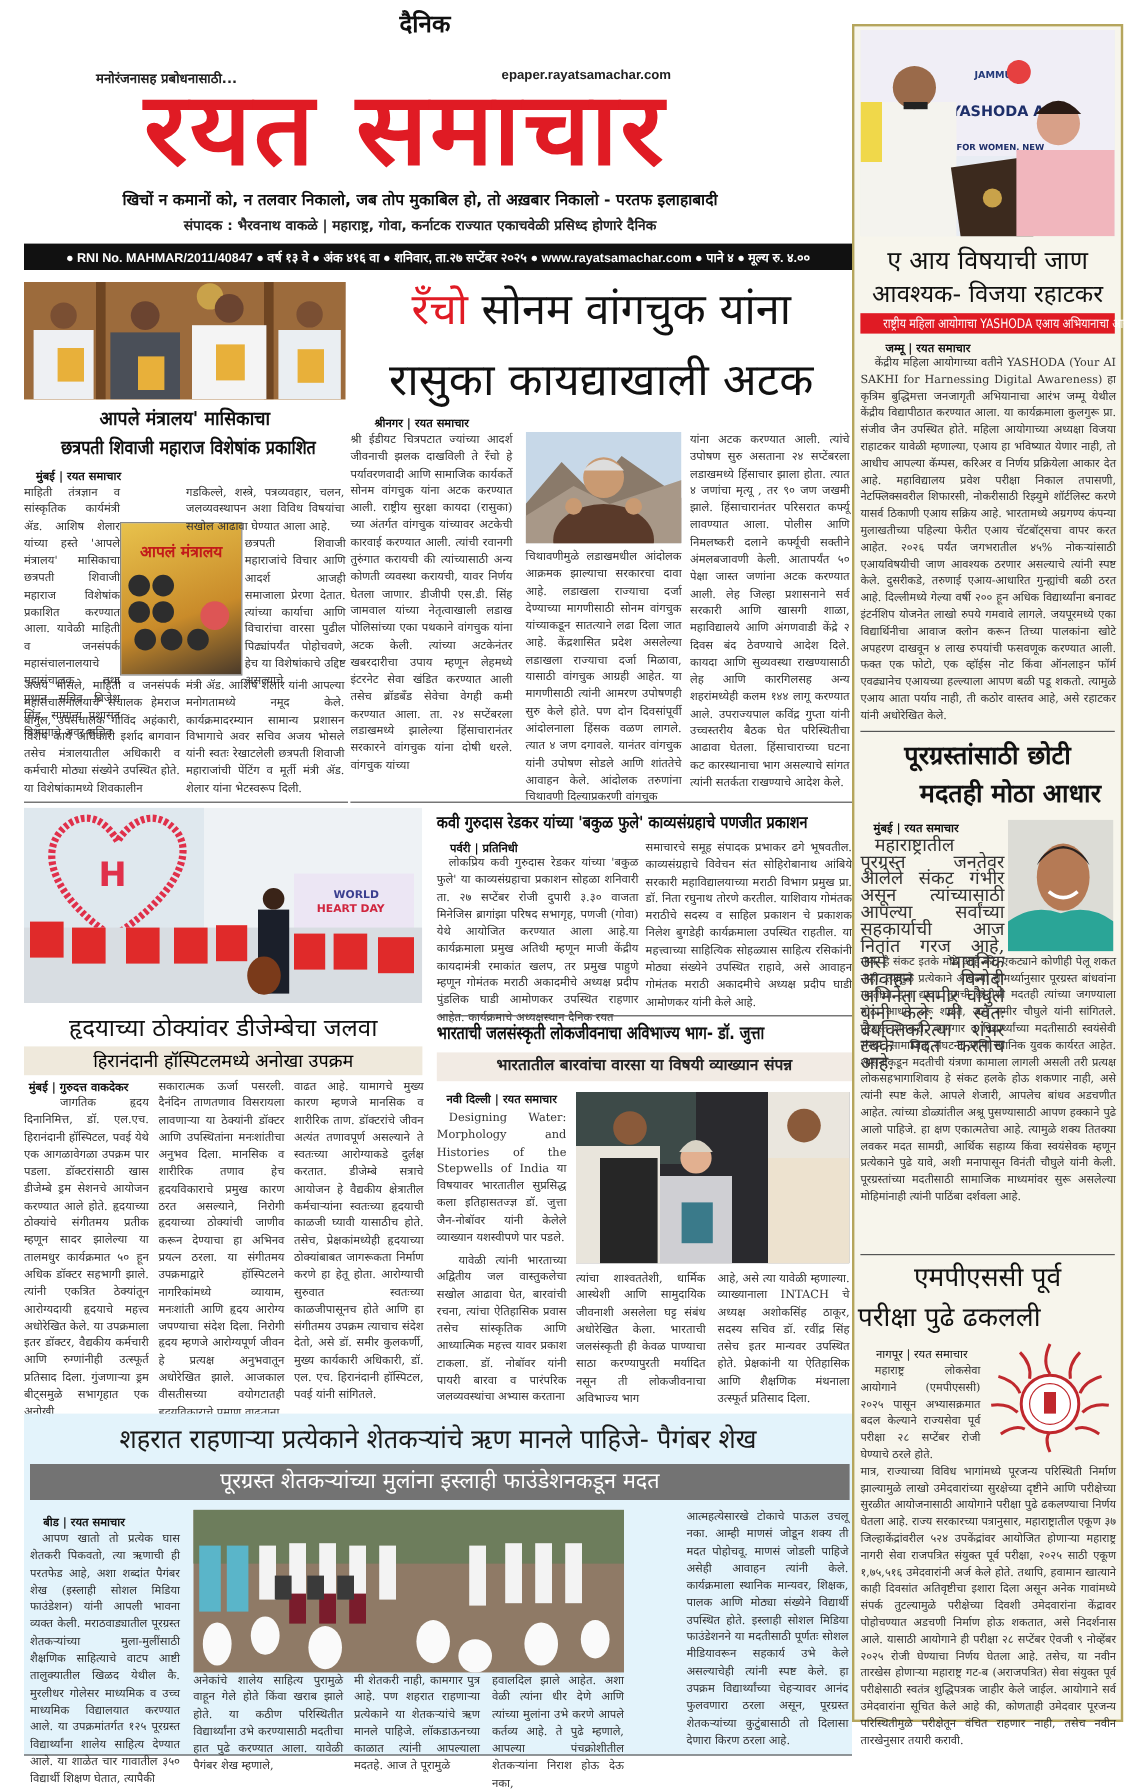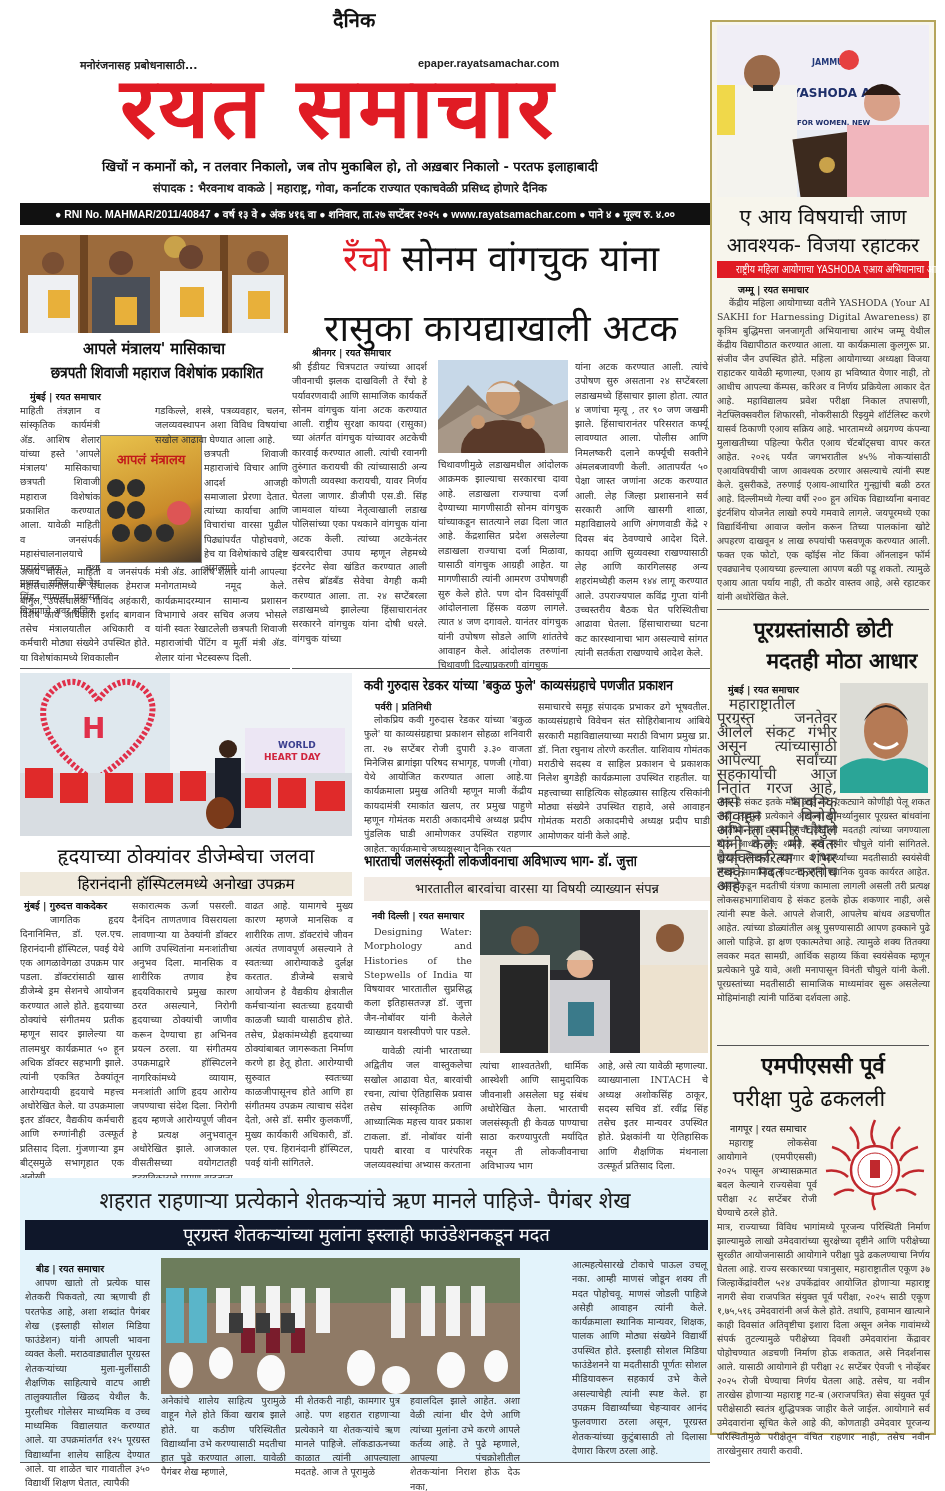--- a/index.html
+++ b/index.html
@@ -80,7 +80,7 @@
   <span style="color:#e01b24">रँचो</span>
   <span>सोनम वांगचुक यांना</span>
 </div>
-<div class="abs head-big" style="left:292px;top:304px;width:418px;font-size:37px;line-height:50px">रासुका कायद्याखाली अटक</div>
+<div class="abs head-big" style="left:292px;top:292px;width:418px;font-size:37px;line-height:50px">रासुका कायद्याखाली अटक</div>
 <div class="abs dateline" style="left:312px;top:346px">श्रीनगर | रयत समाचार</div>
 <div class="abs body-text" style="left:292px;top:360px;width:135px">श्री ईडीयट चित्रपटात ज्यांच्या आदर्श जीवनाची झलक दाखविली ते रँचो हे पर्यावरणवादी आणि सामाजिक कार्यकर्ते सोनम वांगचुक यांना अटक करण्यात आली. राष्ट्रीय सुरक्षा कायदा (रासुका) च्या अंतर्गत वांगचुक यांच्यावर अटकेची कारवाई करण्यात आली. त्यांची रवानगी तुरुंगात करायची की त्यांच्यासाठी अन्य कोणती व्यवस्था करायची, यावर निर्णय घेतला जाणार. डीजीपी एस.डी. सिंह जामवाल यांच्या नेतृत्वाखाली लडाख पोलिसांच्या एका पथकाने वांगचुक यांना अटक केली. त्यांच्या अटकेनंतर खबरदारीचा उपाय म्हणून लेहमध्ये इंटरनेट सेवा खंडित करण्यात आली तसेच ब्रॉडबँड सेवेचा वेगही कमी करण्यात आला. ता. २४ सप्टेंबरला लडाखमध्ये झालेल्या हिंसाचारानंतर सरकारने वांगचुक यांना दोषी धरले. वांगचुक यांच्या</div>
 <div class="abs photo" style="left:438px;top:360px;width:130px;height:93px">

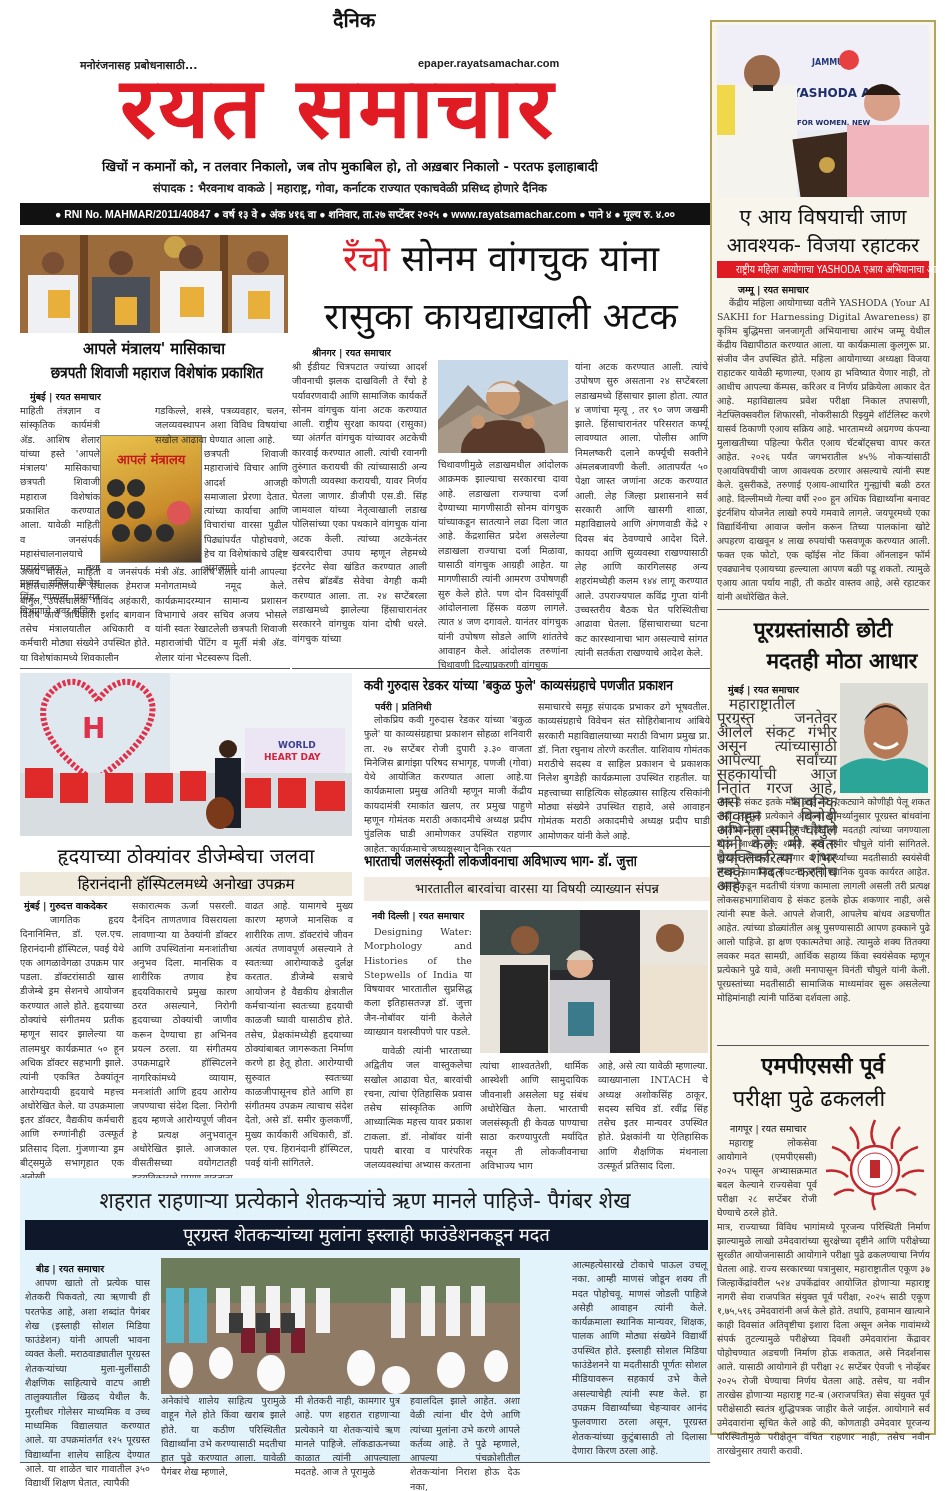--- a/index.html
+++ b/index.html
@@ -141,7 +141,7 @@
 
 <div class="abs head-cond" style="left:364px;top:849px;width:346px;font-size:15px;line-height:24px;transform:scaleX(.8);transform-origin:left">भारताची जलसंस्कृती लोकजीवनाचा अविभाज्य भाग- डॉ. जुत्ता</div>
 <div class="abs" style="left:364px;top:877px;width:346px;height:24px;background:#f2ebe4">
-  <div class="head-big" style="font-weight:normal;font-size:13px;line-height:24px;color:#222">भारतातील बारवांचा वारसा या विषयी व्याख्यान संपन्न</div>
+  <div class="head-big" style="font-weight:bold;font-size:13px;line-height:24px;color:#222">भारतातील बारवांचा वारसा या विषयी व्याख्यान संपन्न</div>
 </div>
 <div class="abs dateline" style="left:372px;top:909px">नवी दिल्ली | रयत समाचार</div>
 <div class="abs body-text" style="left:364px;top:925px;width:108px;text-indent:10px">Designing Water: Morphology and Histories of the Stepwells of India या विषयावर भारतातील सुप्रसिद्ध कला इतिहासतज्ज्ञ डॉ. जुत्ता जैन-नोबॉवर यांनी केलेले व्याख्यान यशस्वीपणे पार पडले.</div>

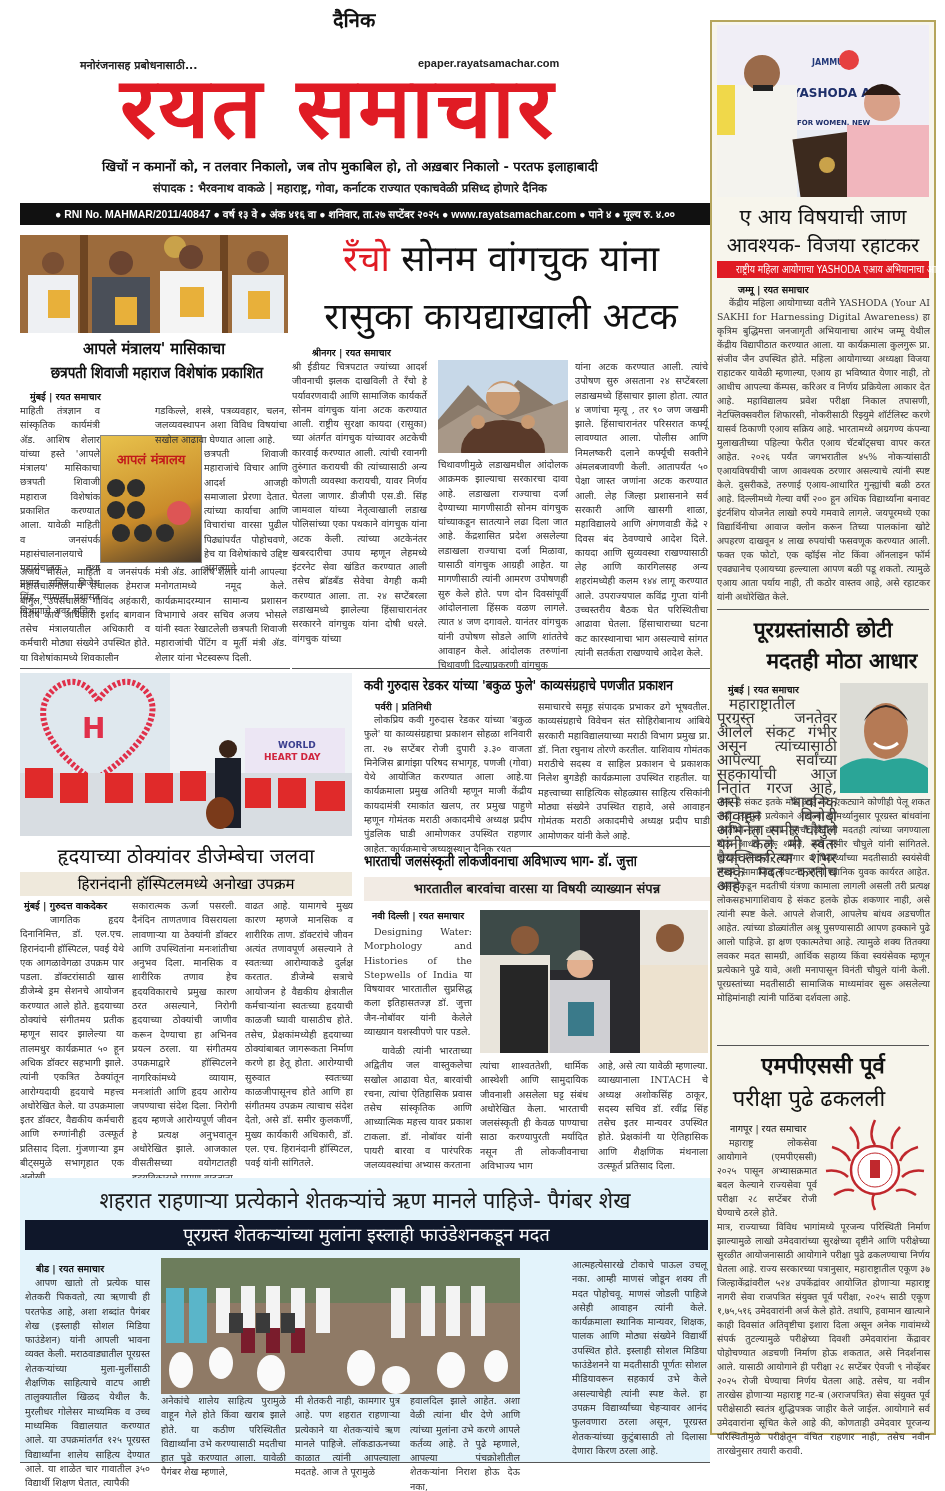--- a/index.html
+++ b/index.html
@@ -262,7 +262,7 @@
 <div class="abs body-text" style="left:717px;top:795px;width:213px;font-size:9.3px;line-height:14px">मात्र, हे संकट इतके मोठे आहे की, एकट्याने कोणीही पेलू शकत नाही. त्यामुळे प्रत्येकाने आपल्या सामर्थ्यानुसार पूरग्रस्त बांधवांना मदतीचा हात द्यावा. तुमची छोटीशी मदतही त्यांच्या जगण्याला मोठा आधार ठरू शकते, असे समीर चौघुले यांनी सांगितले. पूरग्रस्त शेतकरी, कामगार व विद्यार्थ्यांच्या मदतीसाठी स्वयंसेवी संस्था, सामाजिक संघटना आणि स्थानिक युवक कार्यरत आहेत. शासनाकडून मदतीची यंत्रणा कामाला लागली असली तरी प्रत्यक्ष लोकसहभागाशिवाय हे संकट हलके होऊ शकणार नाही, असे त्यांनी स्पष्ट केले. आपले शेजारी, आपलेच बांधव अडचणीत आहेत. त्यांच्या डोळ्यांतील अश्रू पुसण्यासाठी आपण हक्काने पुढे आलो पाहिजे. हा क्षण एकात्मतेचा आहे. त्यामुळे शक्य तितक्या लवकर मदत सामग्री, आर्थिक सहाय्य किंवा स्वयंसेवक म्हणून प्रत्येकाने पुढे यावे, अशी मनापासून विनंती चौघुले यांनी केली. पूरग्रस्तांच्या मदतीसाठी सामाजिक माध्यमांवर सुरू असलेल्या मोहिमांनाही त्यांनी पाठिंबा दर्शवला आहे.</div>
 <div class="abs rule" style="left:717px;top:1045px;width:212px"></div>
 
-<div class="abs head-big" style="left:712px;top:1050px;width:222px;font-weight:bold;font-size:22px;line-height:32px">एमपीएससी पूर्व</div>
+<div class="abs head-big" style="left:712px;top:1050px;width:222px;font-weight:normal;font-size:22px;line-height:32px">एमपीएससी पूर्व</div>
 <div class="abs head-big" style="left:698px;top:1083px;width:222px;font-weight:normal;font-size:22px;line-height:32px">परीक्षा पुढे ढकलली</div>
 <div class="abs dateline" style="left:730px;top:1122px;font-weight:normal">नागपूर | रयत समाचार</div>
 <div class="abs body-text" style="left:717px;top:1136px;width:100px;text-indent:12px;font-size:9.3px;line-height:14px">महाराष्ट्र लोकसेवा आयोगाने (एमपीएससी) २०२५ पासून अभ्यासक्रमात बदल केल्याने राज्यसेवा पूर्व परीक्षा २८ सप्टेंबर रोजी घेण्याचे ठरले होते.</div>

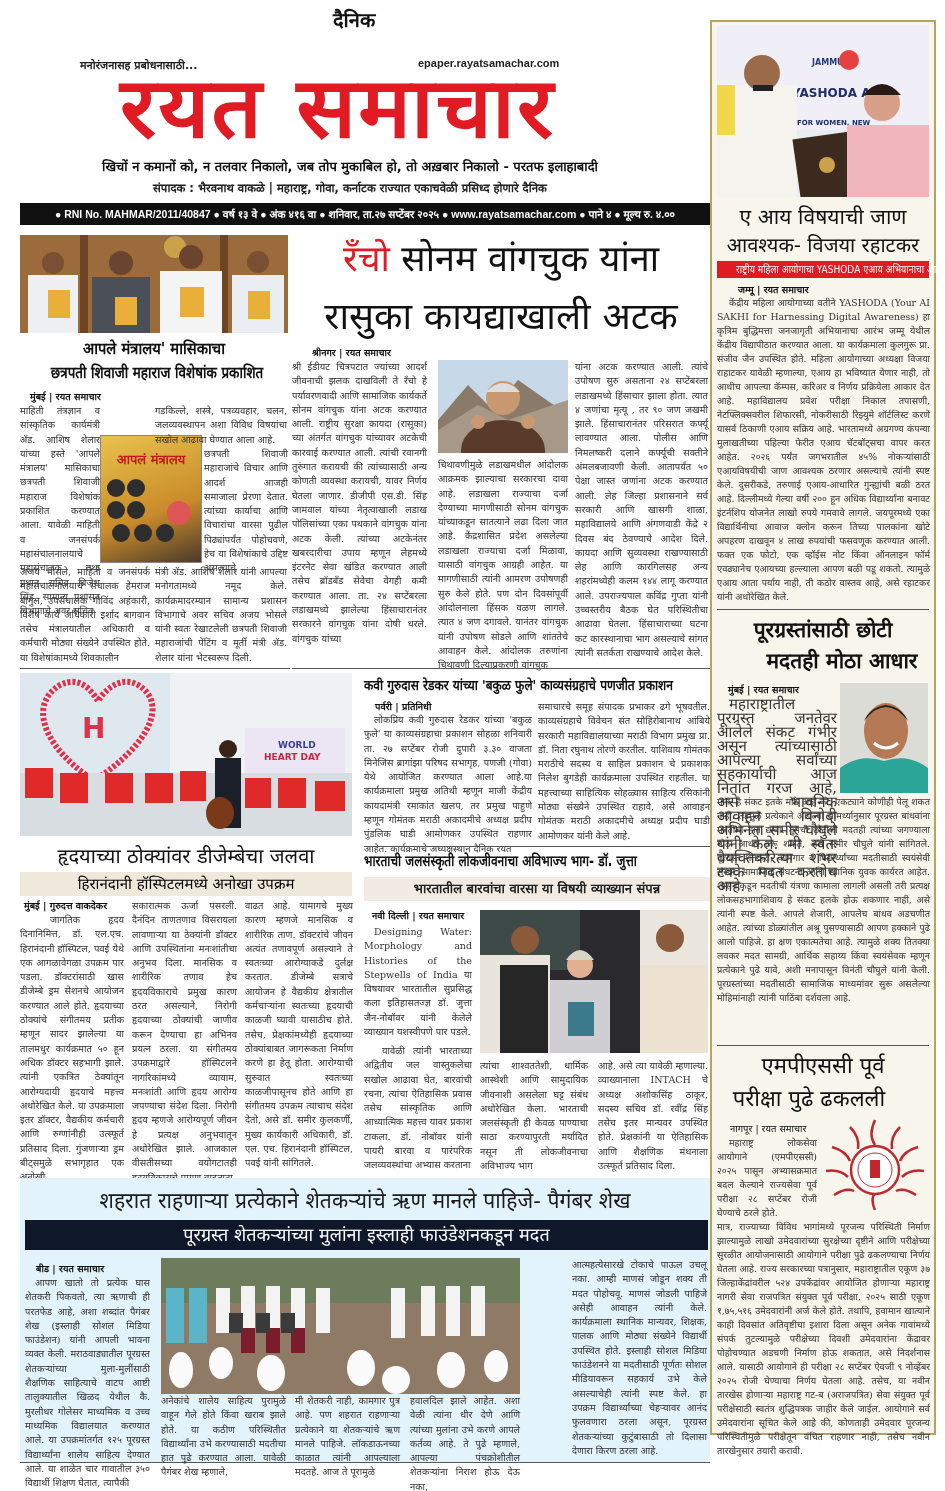--- a/index.html
+++ b/index.html
@@ -263,7 +263,7 @@
 <div class="abs rule" style="left:717px;top:1045px;width:212px"></div>
 
 <div class="abs head-big" style="left:712px;top:1050px;width:222px;font-weight:normal;font-size:22px;line-height:32px">एमपीएससी पूर्व</div>
-<div class="abs head-big" style="left:698px;top:1083px;width:222px;font-weight:normal;font-size:22px;line-height:32px">परीक्षा पुढे ढकलली</div>
+<div class="abs head-big" style="left:680px;top:1083px;width:222px;font-weight:normal;font-size:22px;line-height:32px">परीक्षा पुढे ढकलली</div>
 <div class="abs dateline" style="left:730px;top:1122px;font-weight:normal">नागपूर | रयत समाचार</div>
 <div class="abs body-text" style="left:717px;top:1136px;width:100px;text-indent:12px;font-size:9.3px;line-height:14px">महाराष्ट्र लोकसेवा आयोगाने (एमपीएससी) २०२५ पासून अभ्यासक्रमात बदल केल्याने राज्यसेवा पूर्व परीक्षा २८ सप्टेंबर रोजी घेण्याचे ठरले होते.</div>
 <div class="abs" style="left:820px;top:1115px;width:110px;height:100px">

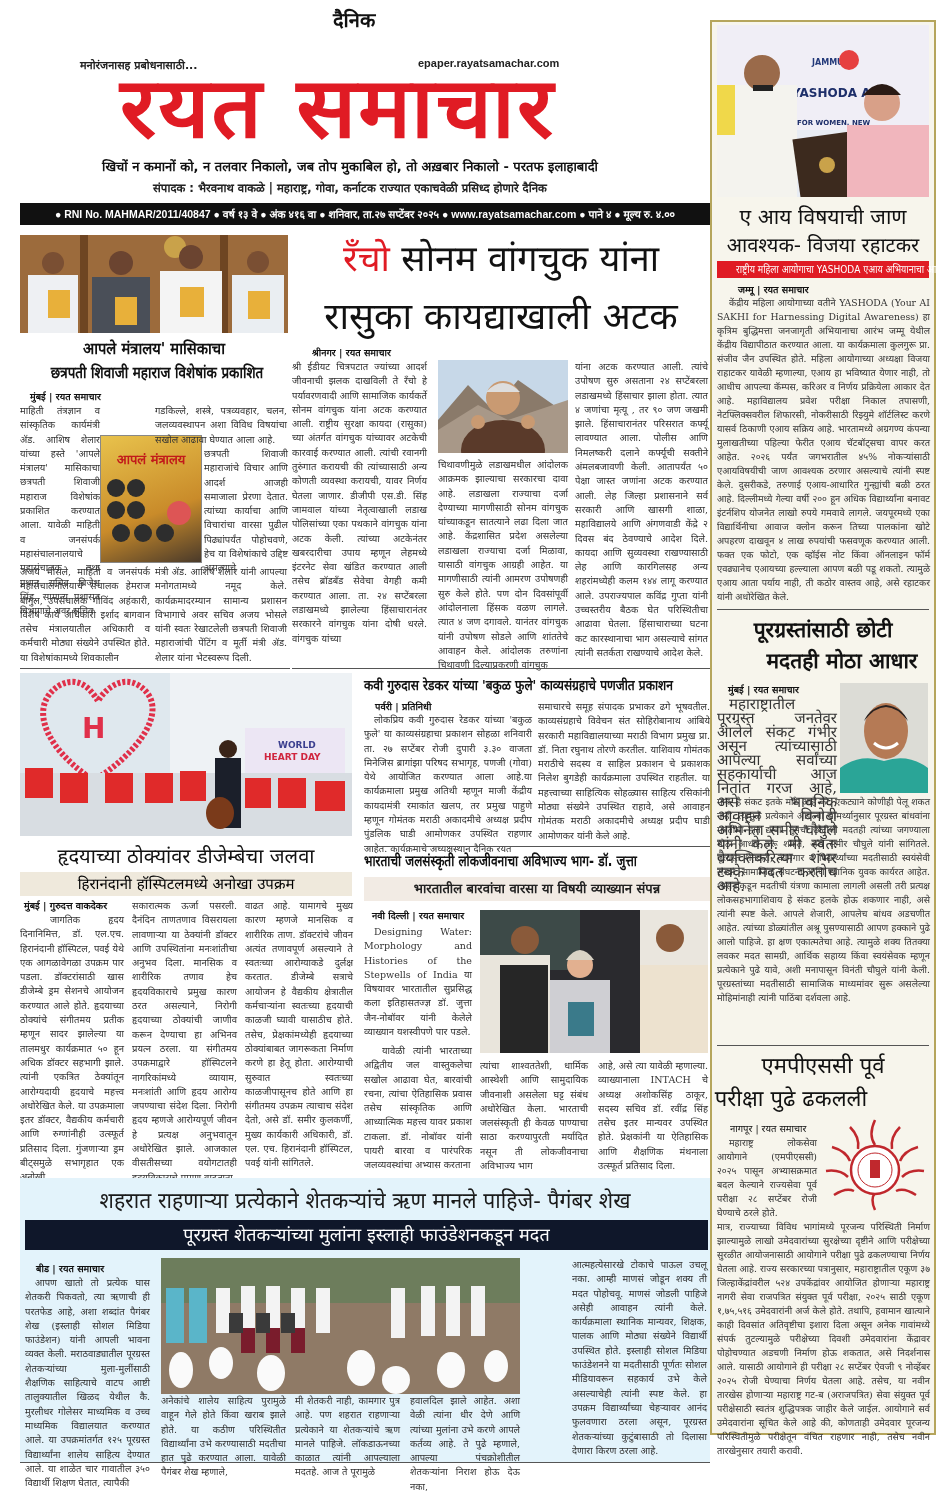--- a/index.html
+++ b/index.html
@@ -167,7 +167,7 @@
 
 <div class="abs" style="left:20px;top:1178px;width:690px;height:285px;background:#e3f3fb;border-bottom:1px solid #555"></div>
 <div class="abs head-big" style="left:20px;top:1184px;width:690px;font-weight:normal;font-size:22px;line-height:34px;color:#1a1a1a;transform:scaleX(.96)">शहरात राहणाऱ्या प्रत्येकाने शेतकऱ्यांचे ऋण मानले पाहिजे- पैगंबर शेख</div>
-<div class="abs" style="left:25px;top:1220px;width:683px;height:30px;background:#0f172a">
+<div class="abs" style="left:25px;top:1220px;width:683px;height:30px;background:#737373">
   <div class="head-big" style="font-weight:normal;font-size:18px;line-height:30px;color:#fff">पूरग्रस्त शेतकऱ्यांच्या मुलांना इस्लाही फाउंडेशनकडून मदत</div>
 </div>
 <div class="abs dateline" style="left:36px;top:1262px">बीड | रयत समाचार</div>

